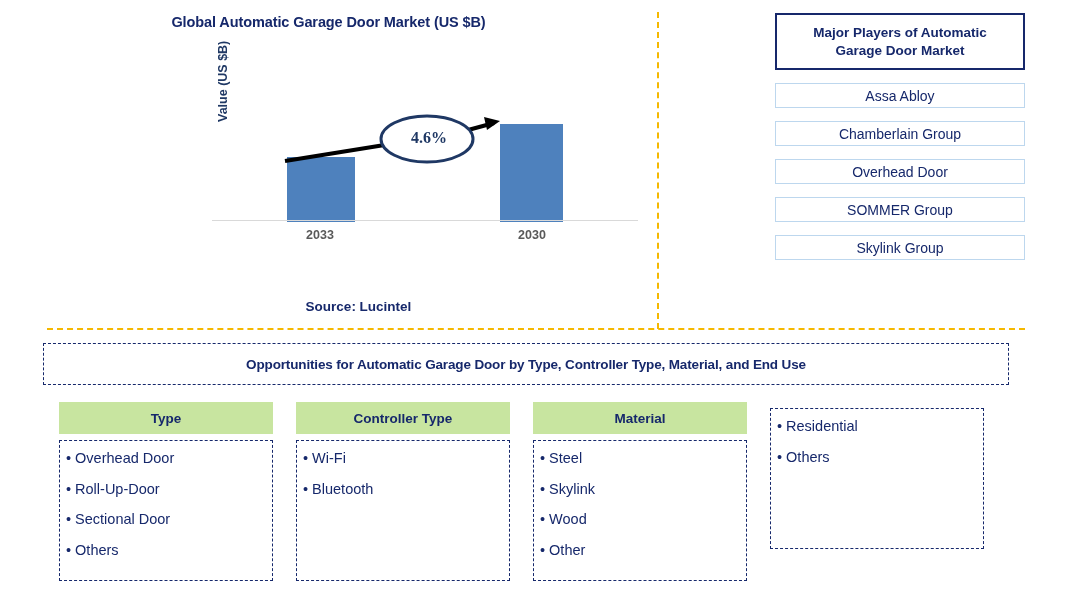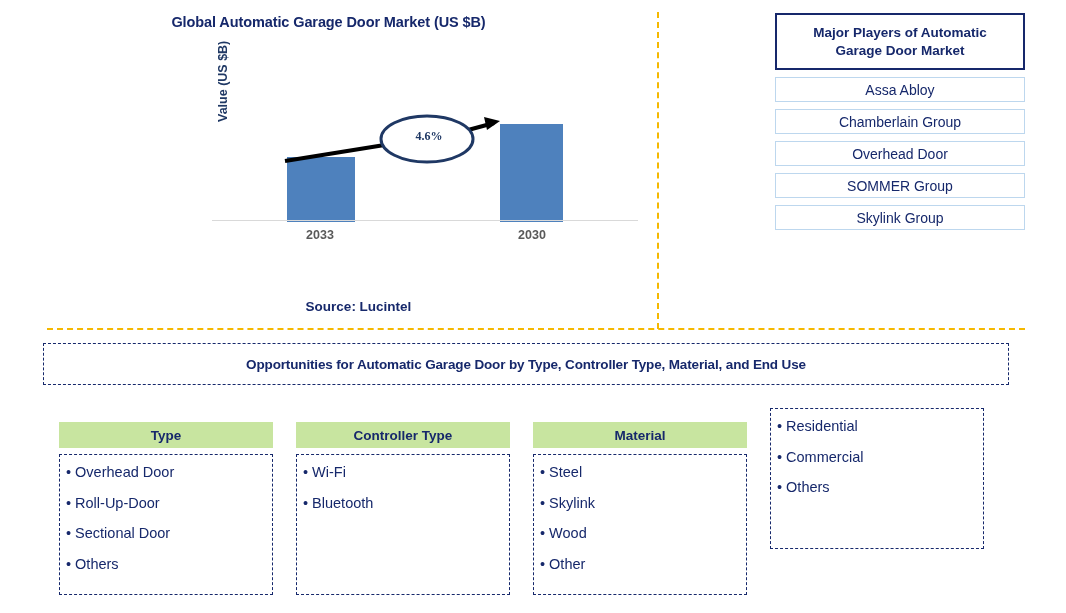--- a/index.html
+++ b/index.html
@@ -155,7 +155,7 @@
     box-sizing: border-box;
   }
   .player-box {
-    margin-top: 7px;
+    margin-top: 13px;
     border: 1px solid #BDD7EE;
     height: 25px;
     display: flex;

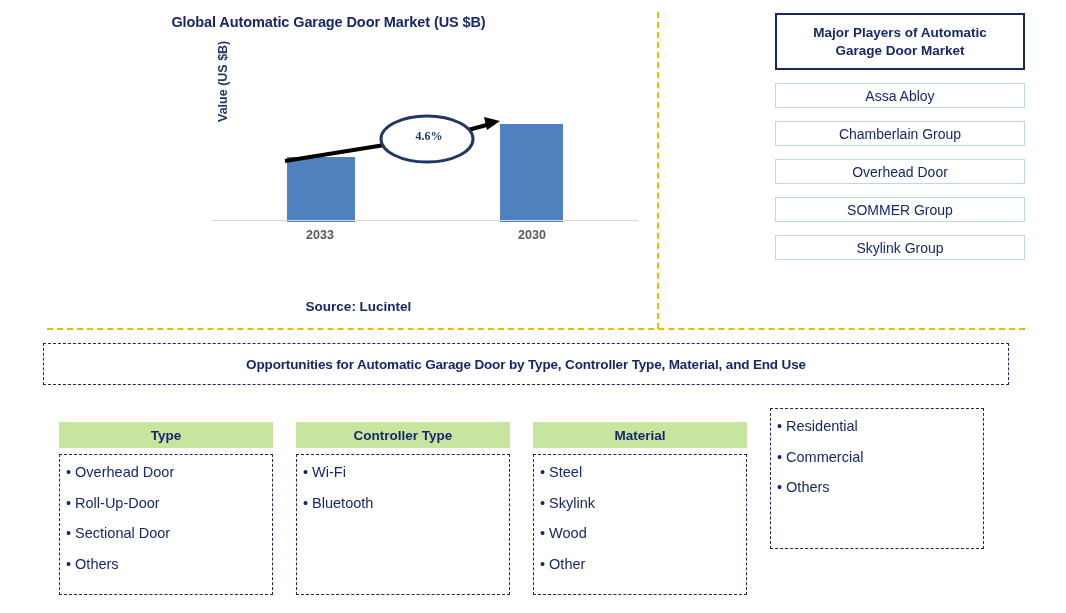--- a/index.html
+++ b/index.html
@@ -97,7 +97,7 @@
     top: 129px;
     width: 70px;
     text-align: center;
-    font-size: 12px;
+    font-size: 16px;
     font-weight: bold;
     font-family: "Liberation Serif", serif;
     color: #1F3864;

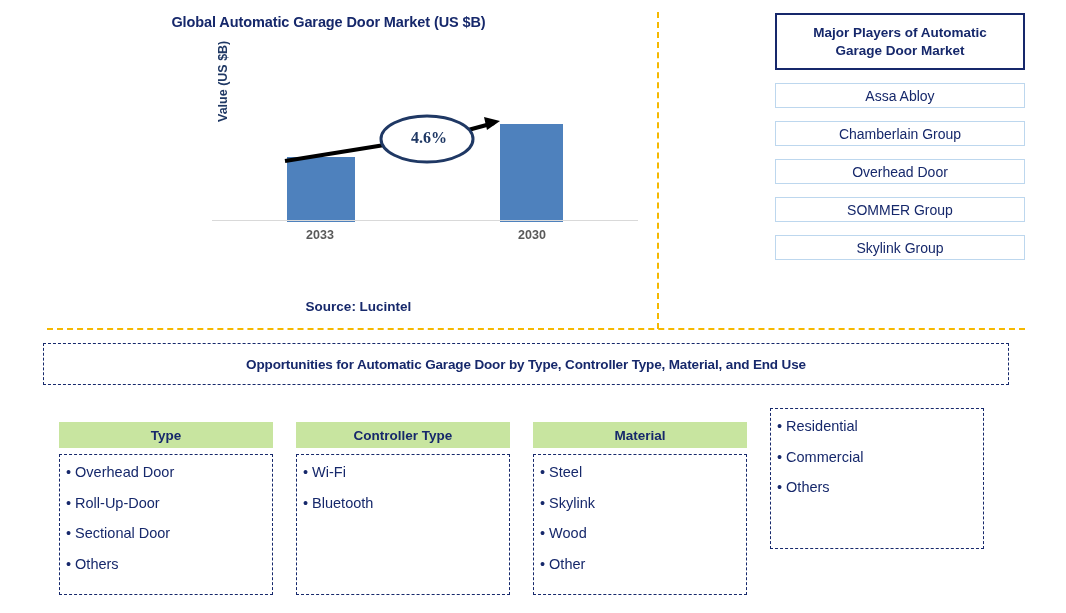--- a/index.html
+++ b/index.html
@@ -201,14 +201,13 @@
   }
   .col-header {
     background: #C8E5A0;
-    height: 26px;
+    height: 32px;
     display: flex;
     align-items: center;
     justify-content: center;
     font-size: 13.5px;
     font-weight: bold;
     color: #16286B;
-    margin-top: 20px;
   }
   .col-body {
     margin-top: 6px;

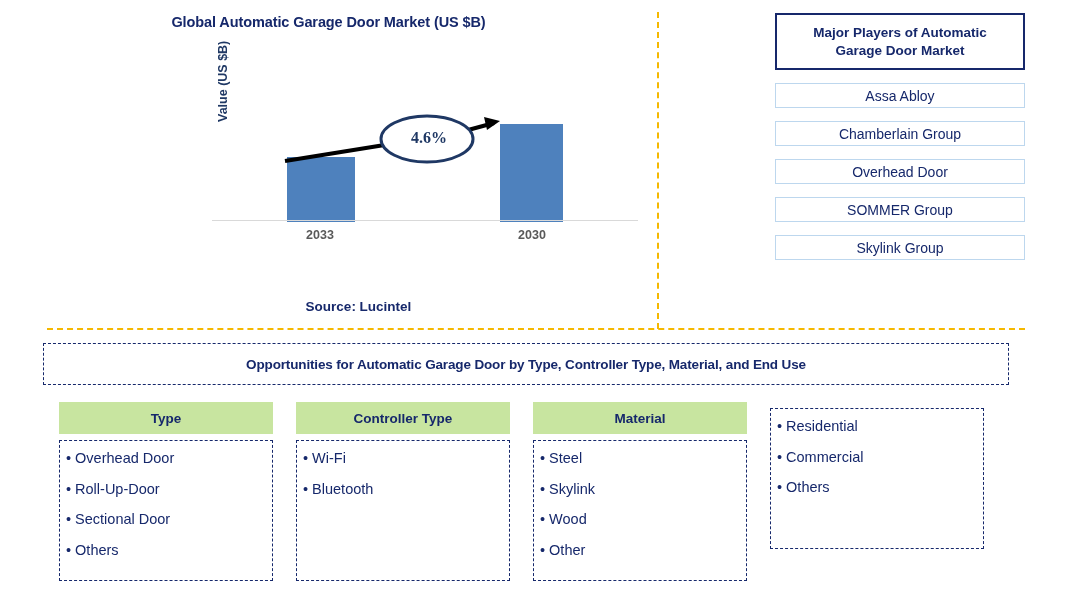--- a/index.html
+++ b/index.html
@@ -315,7 +315,6 @@
   <div class="column">
     <div class="col-body">
       <div class="col-item"><span class="bullet">•</span><span>Residential</span></div>
-      <div class="col-item"><span class="bullet">•</span><span>Commercial</span></div>
       <div class="col-item"><span class="bullet">•</span><span>Others</span></div>
     </div>
   </div>

